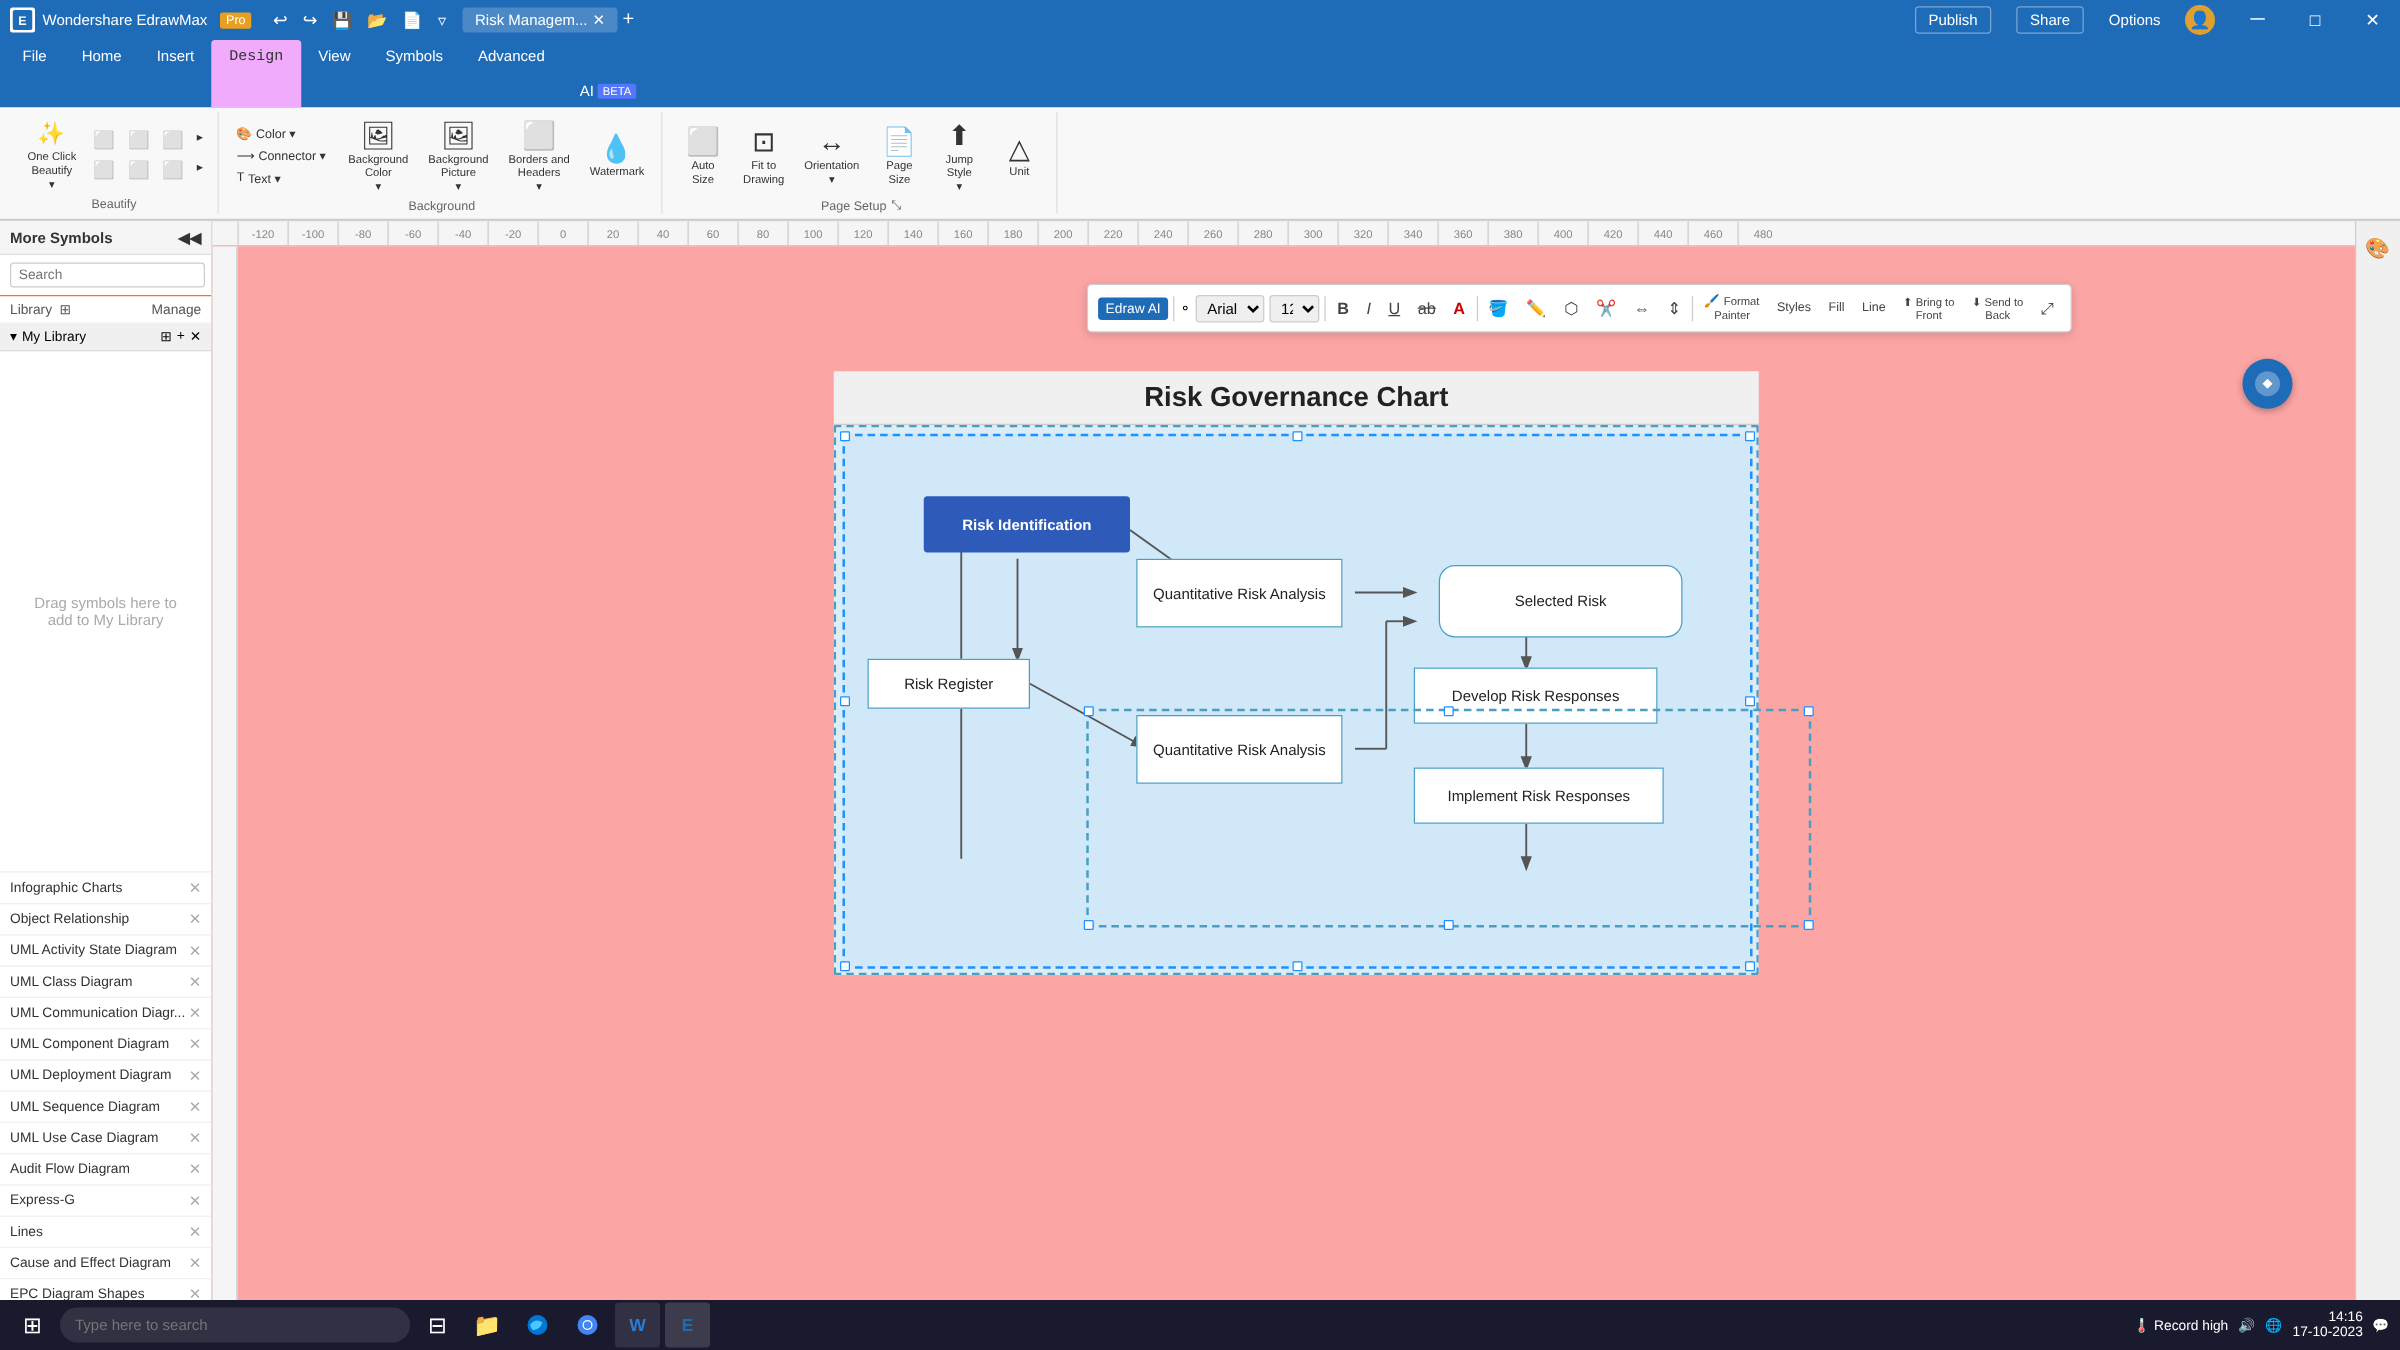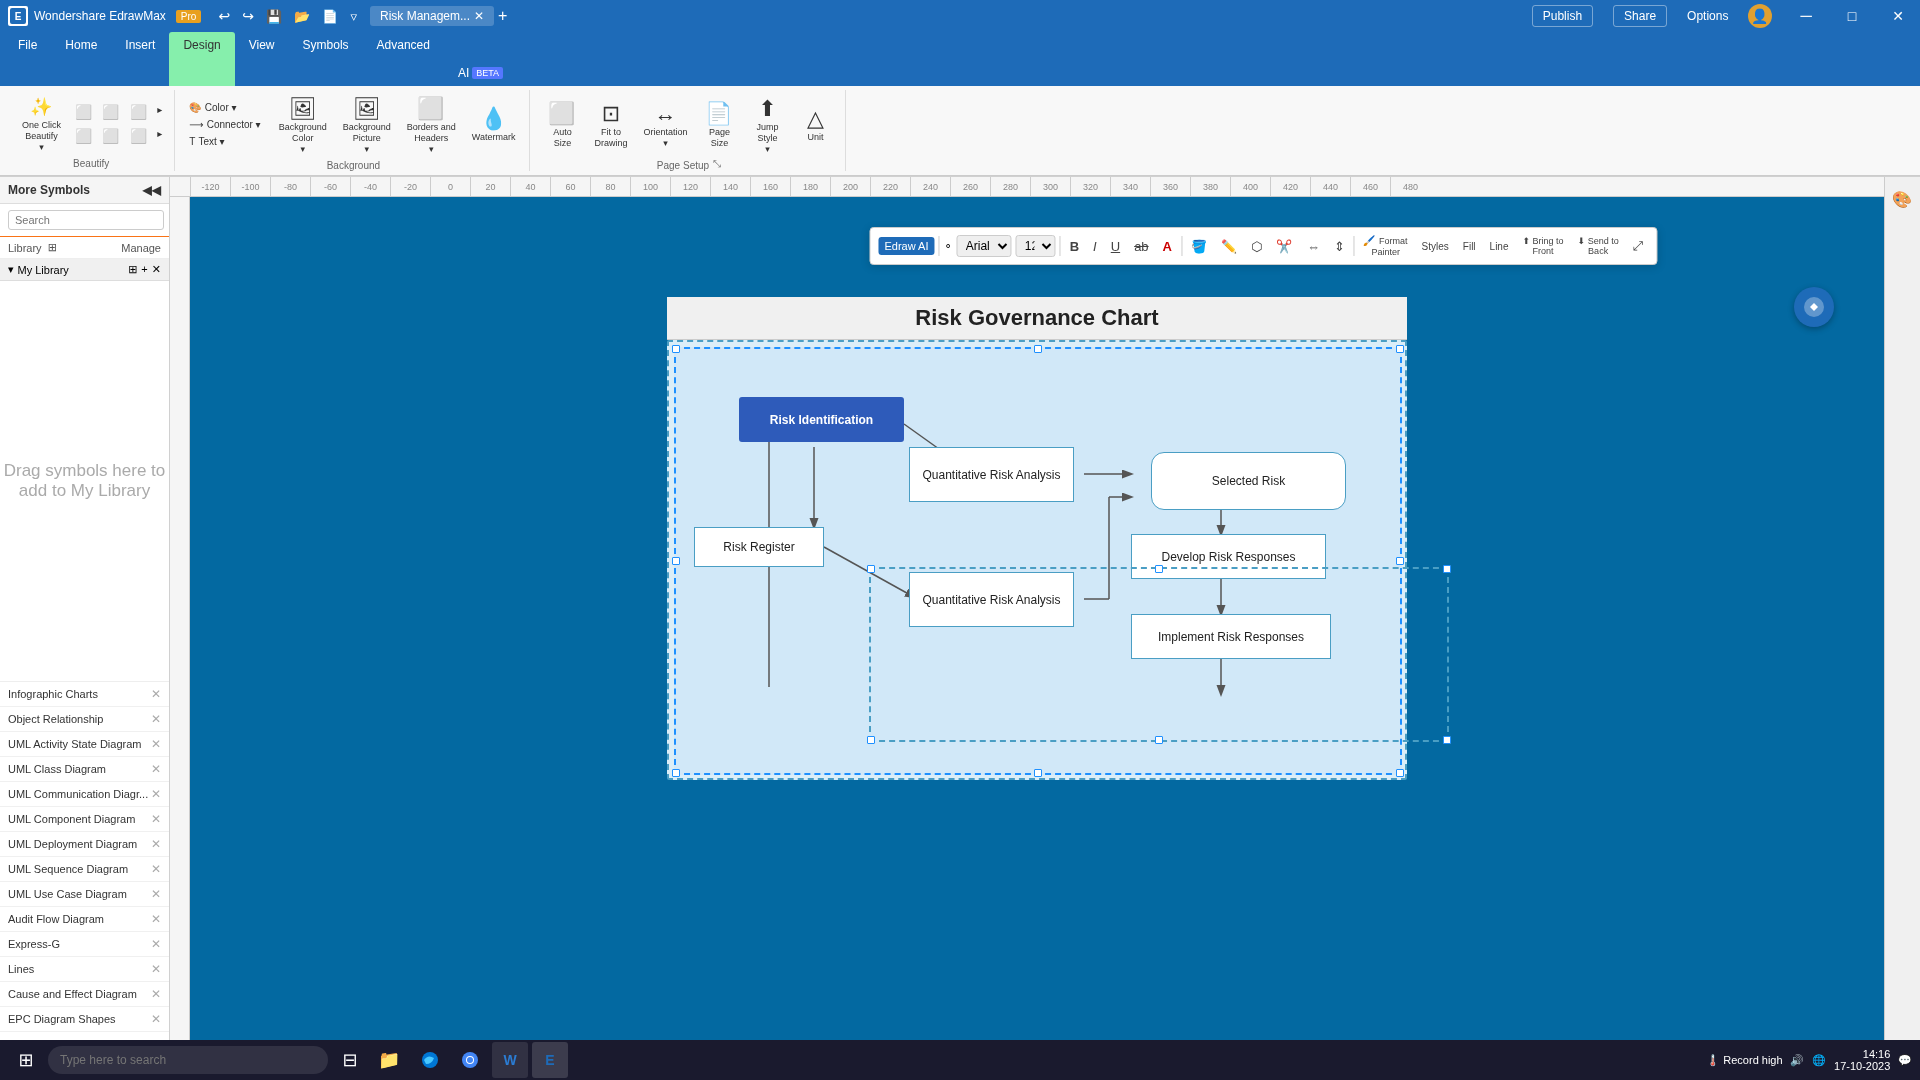--- a/index.html
+++ b/index.html
@@ -39,8 +39,9 @@
       border-top-right-radius: 3px;
     }
     .ribbon-tab.active {
-      background: #86efac;
+      background: #f0abfc;
       color: #333;
+      font-family: Liberation Mono, monospace;
     }
     #ribbon-content {
       display: flex;

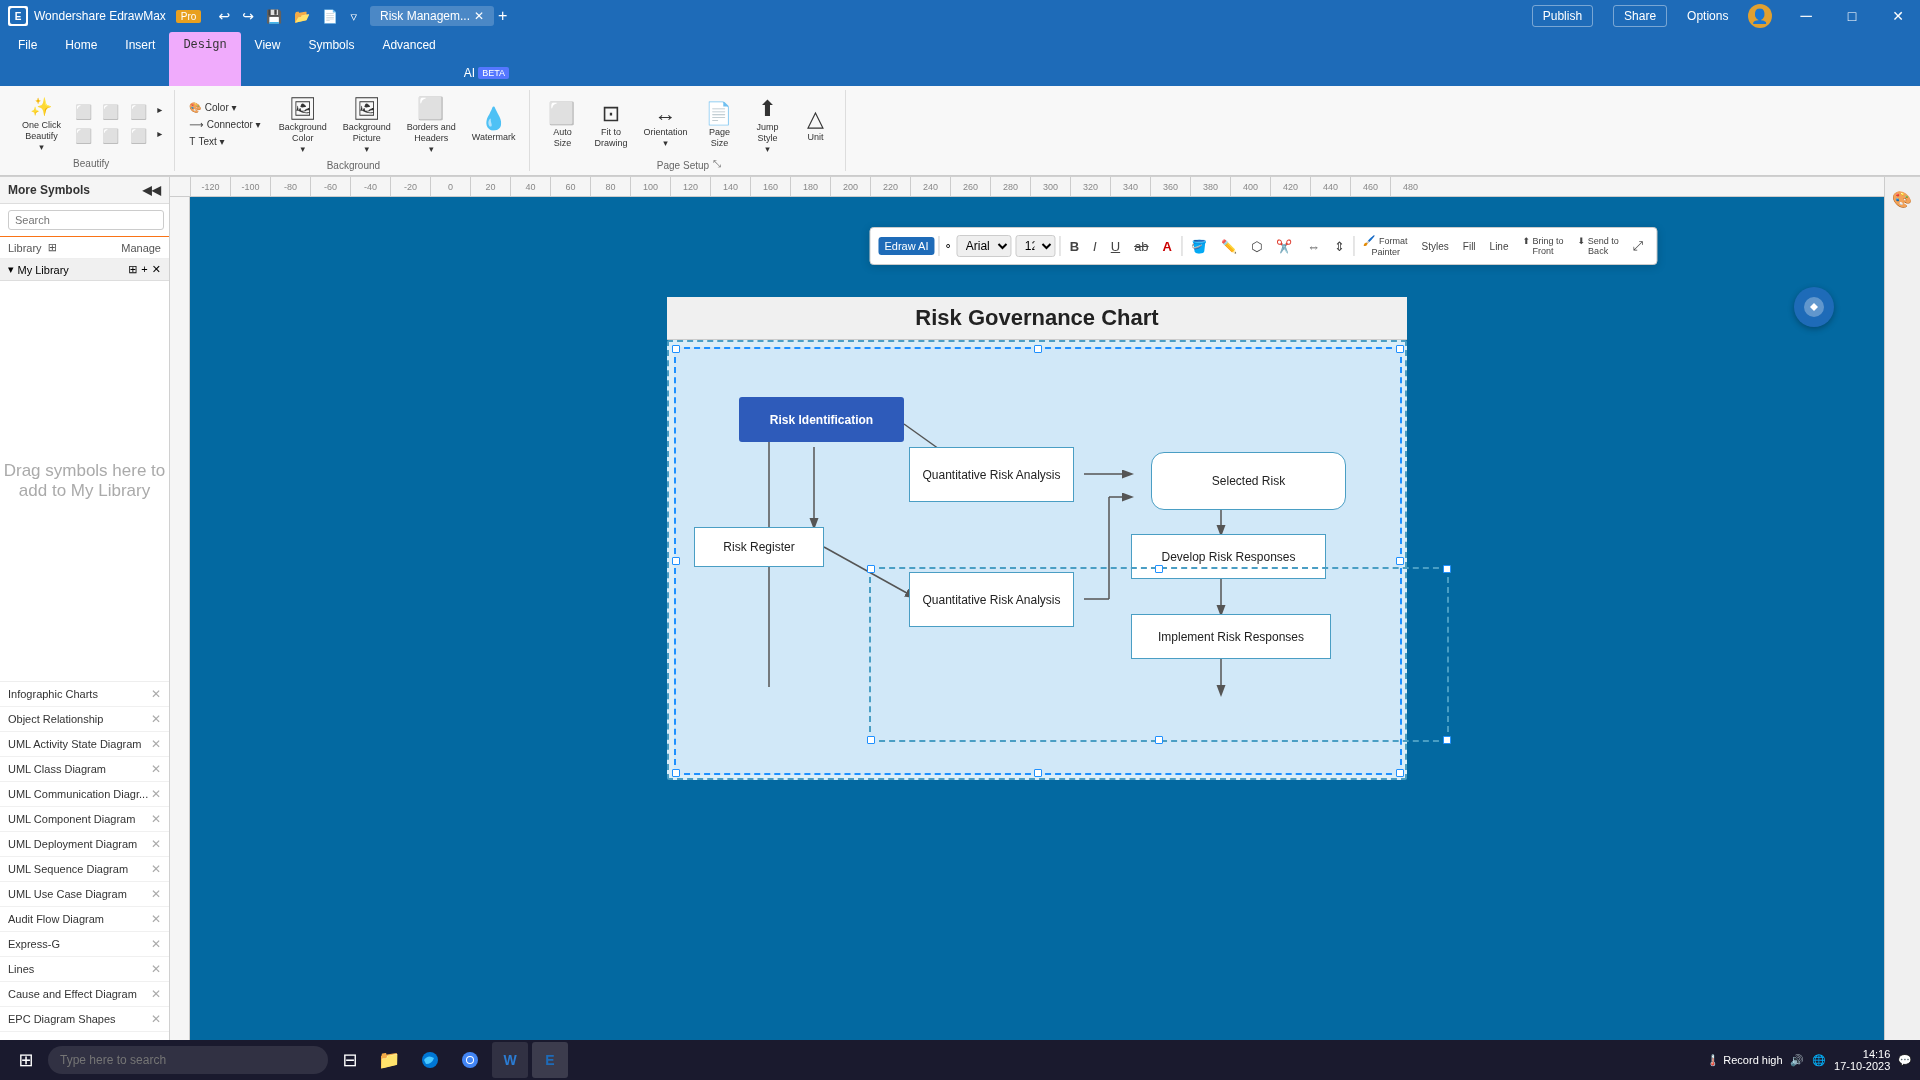--- a/index.html
+++ b/index.html
@@ -737,7 +737,7 @@
       </div>
     </div>
 
-    <div id="canvas-content" style="position:relative;background:#0369a1;">
+    <div id="canvas-content" style="position:relative;background:#fca5a5;">
 
       <div style="position:absolute;left:0;top:0;width:20px;background:#f5f5f5;border-right:1px solid #ccc;height:100%;z-index:5;display:flex;flex-direction:column;align-items:center;overflow:hidden;">
         <div style="font-size:8px;color:#888;margin-top:2px;writing-mode:vertical-rl;text-orientation:mixed;display:flex;flex-direction:column;gap:24px;">

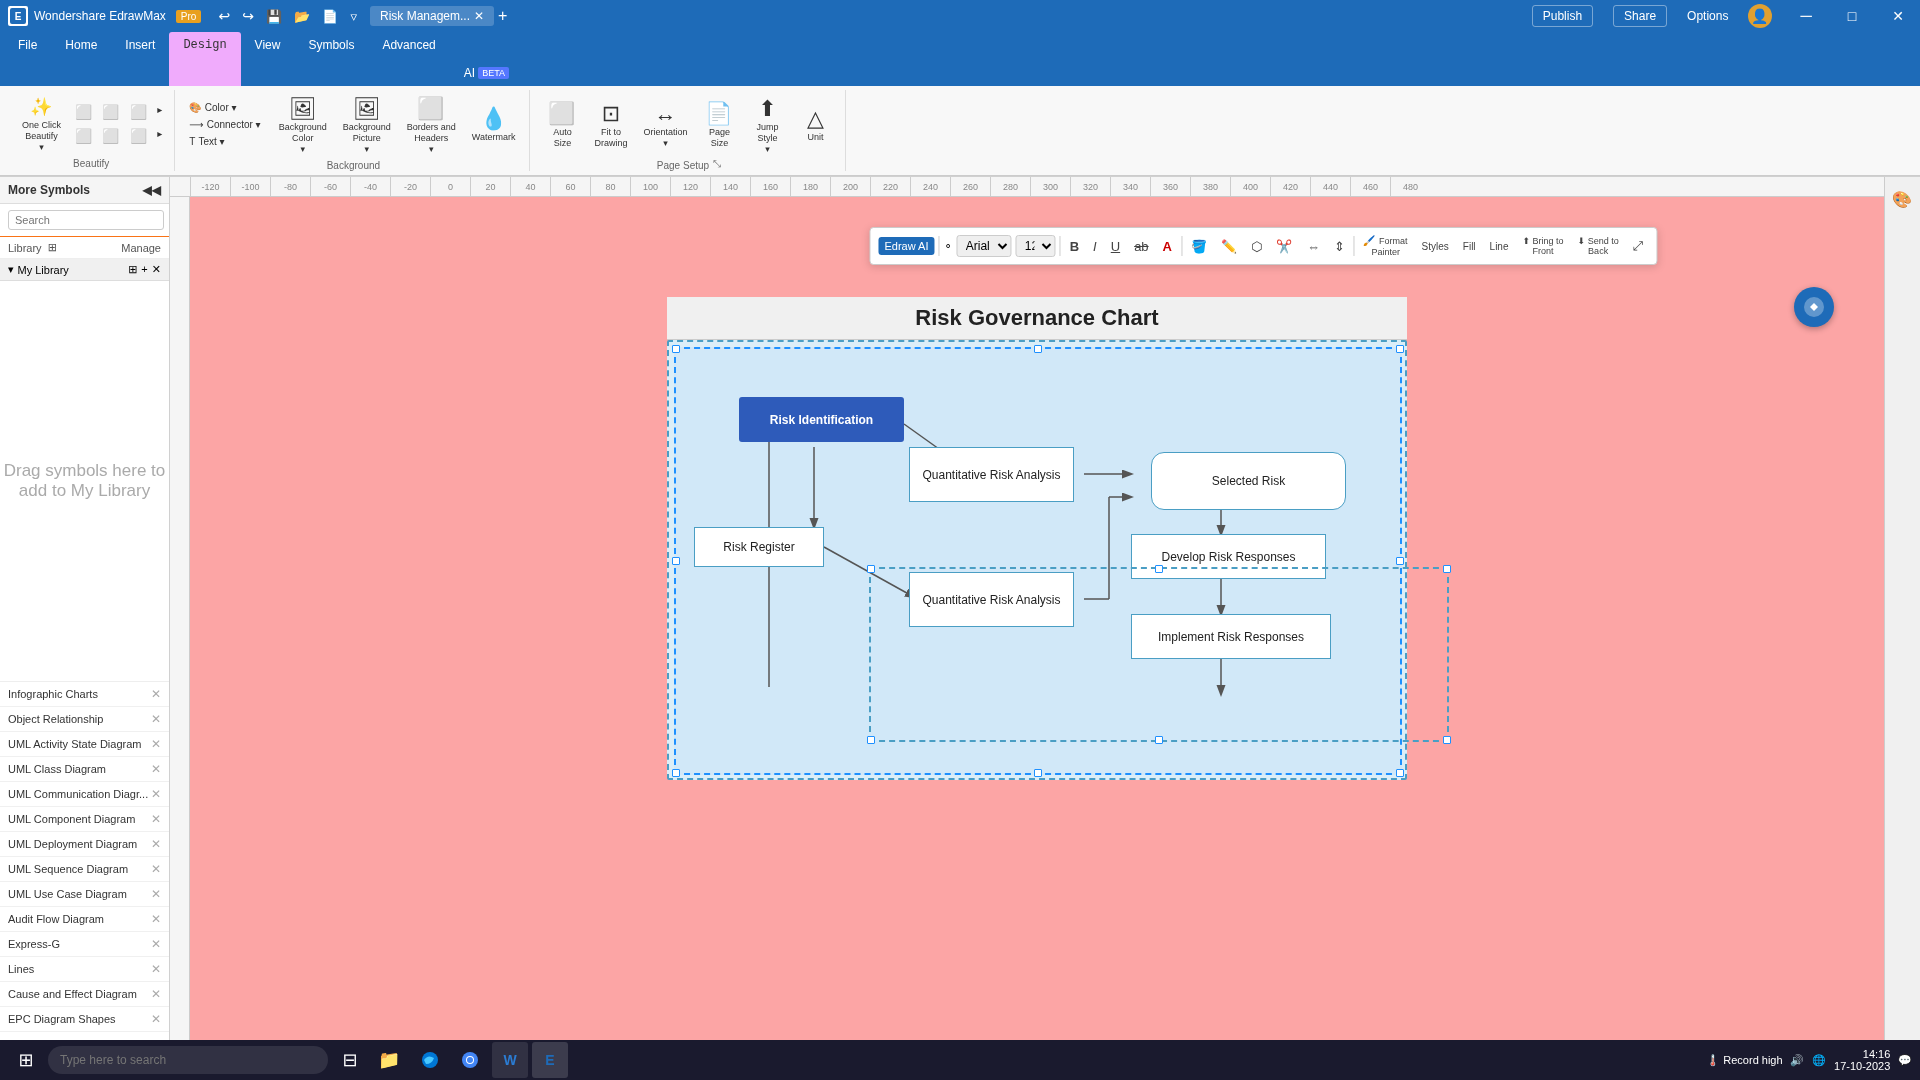--- a/index.html
+++ b/index.html
@@ -174,7 +174,8 @@
       justify-content: center;
       text-align: center;
       color: #aaa;
-      font-size: 17px;
+      font-size: 12px;
+      padding: 16px;
       border-bottom: 1px solid #eee;
     }
     .sidebar-item {

